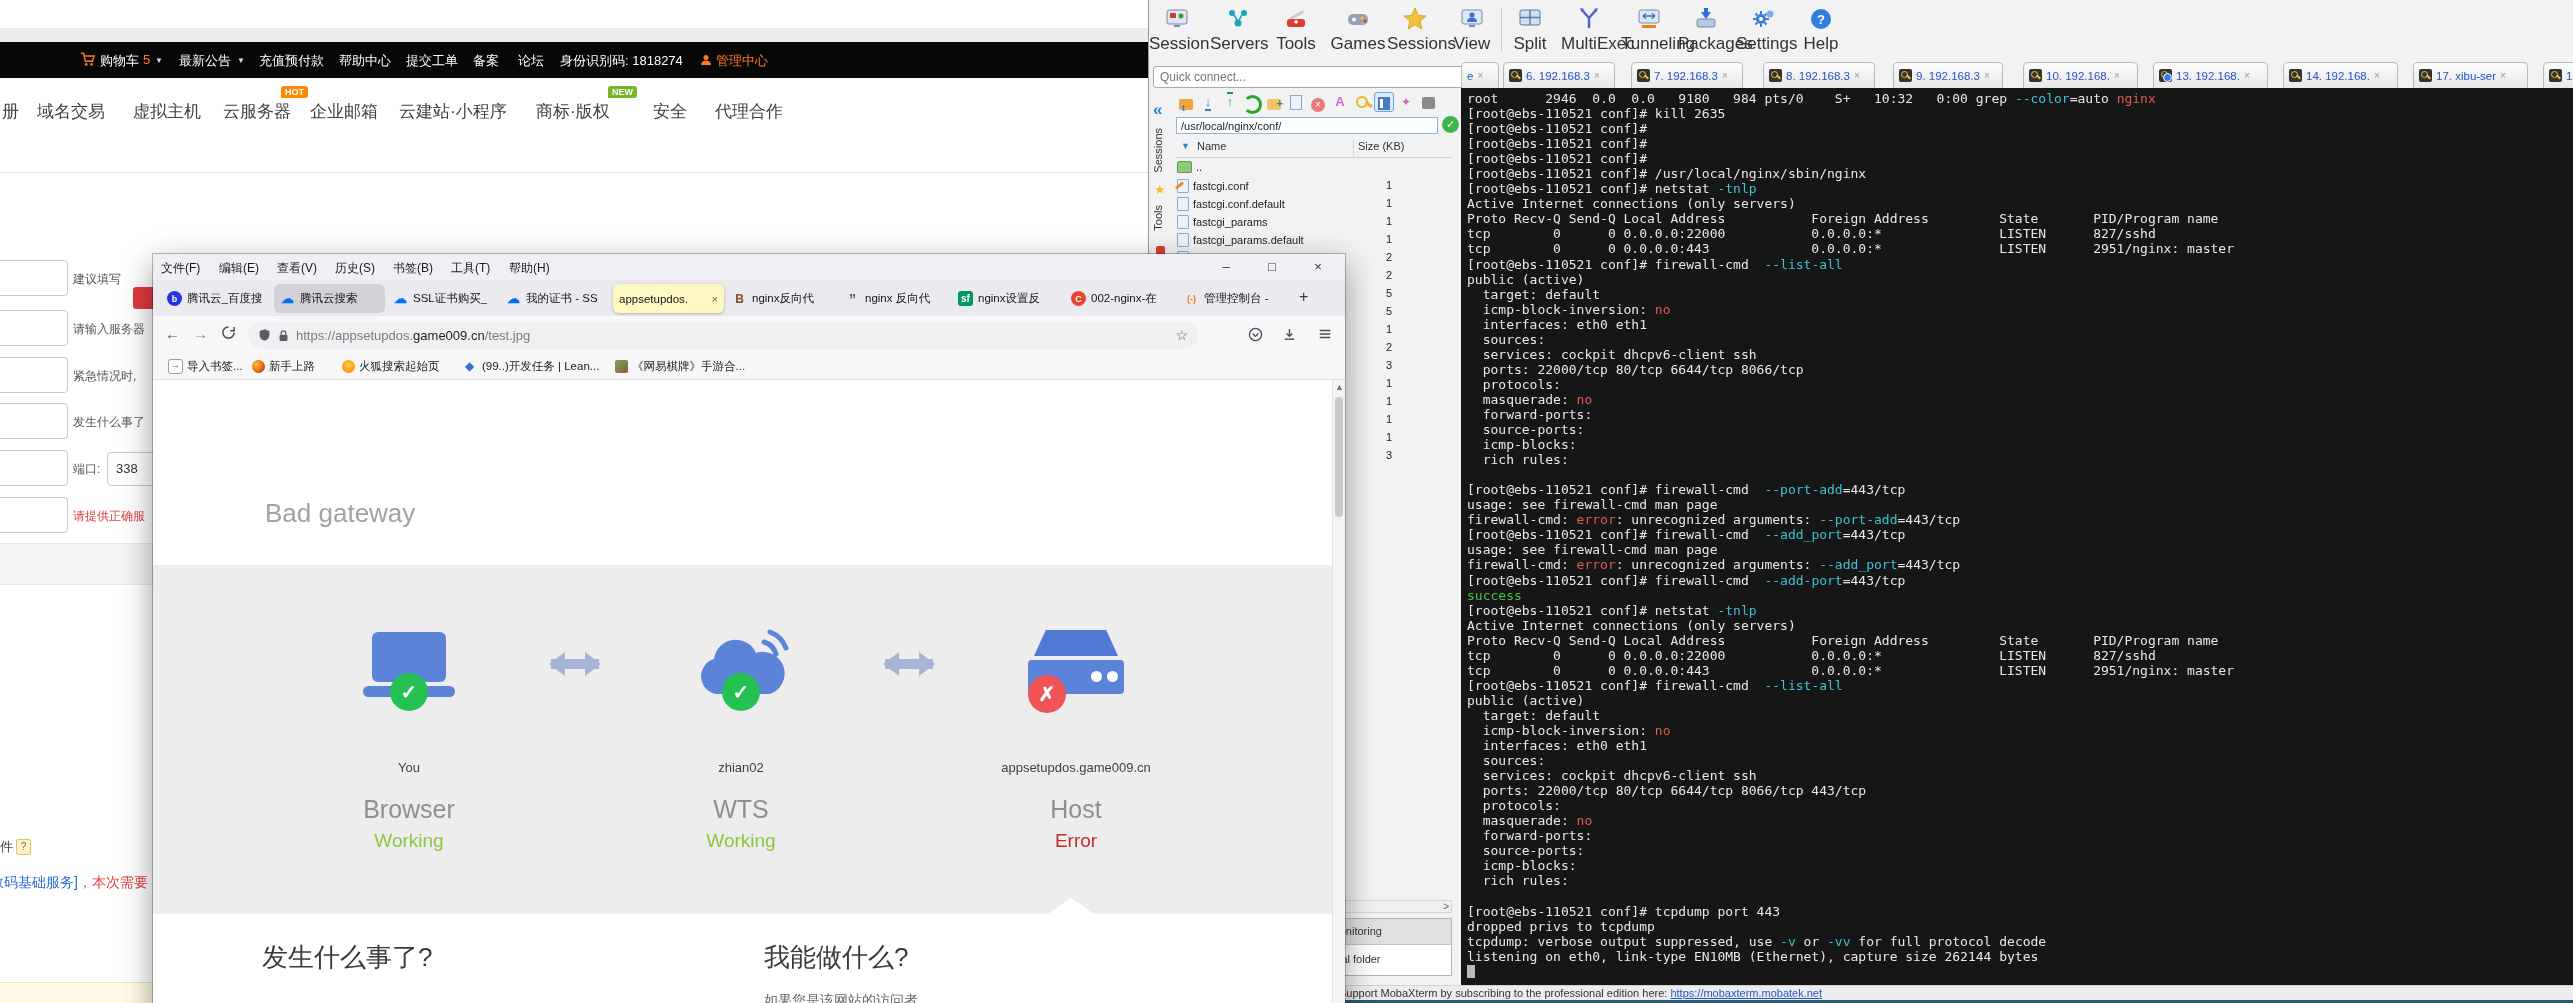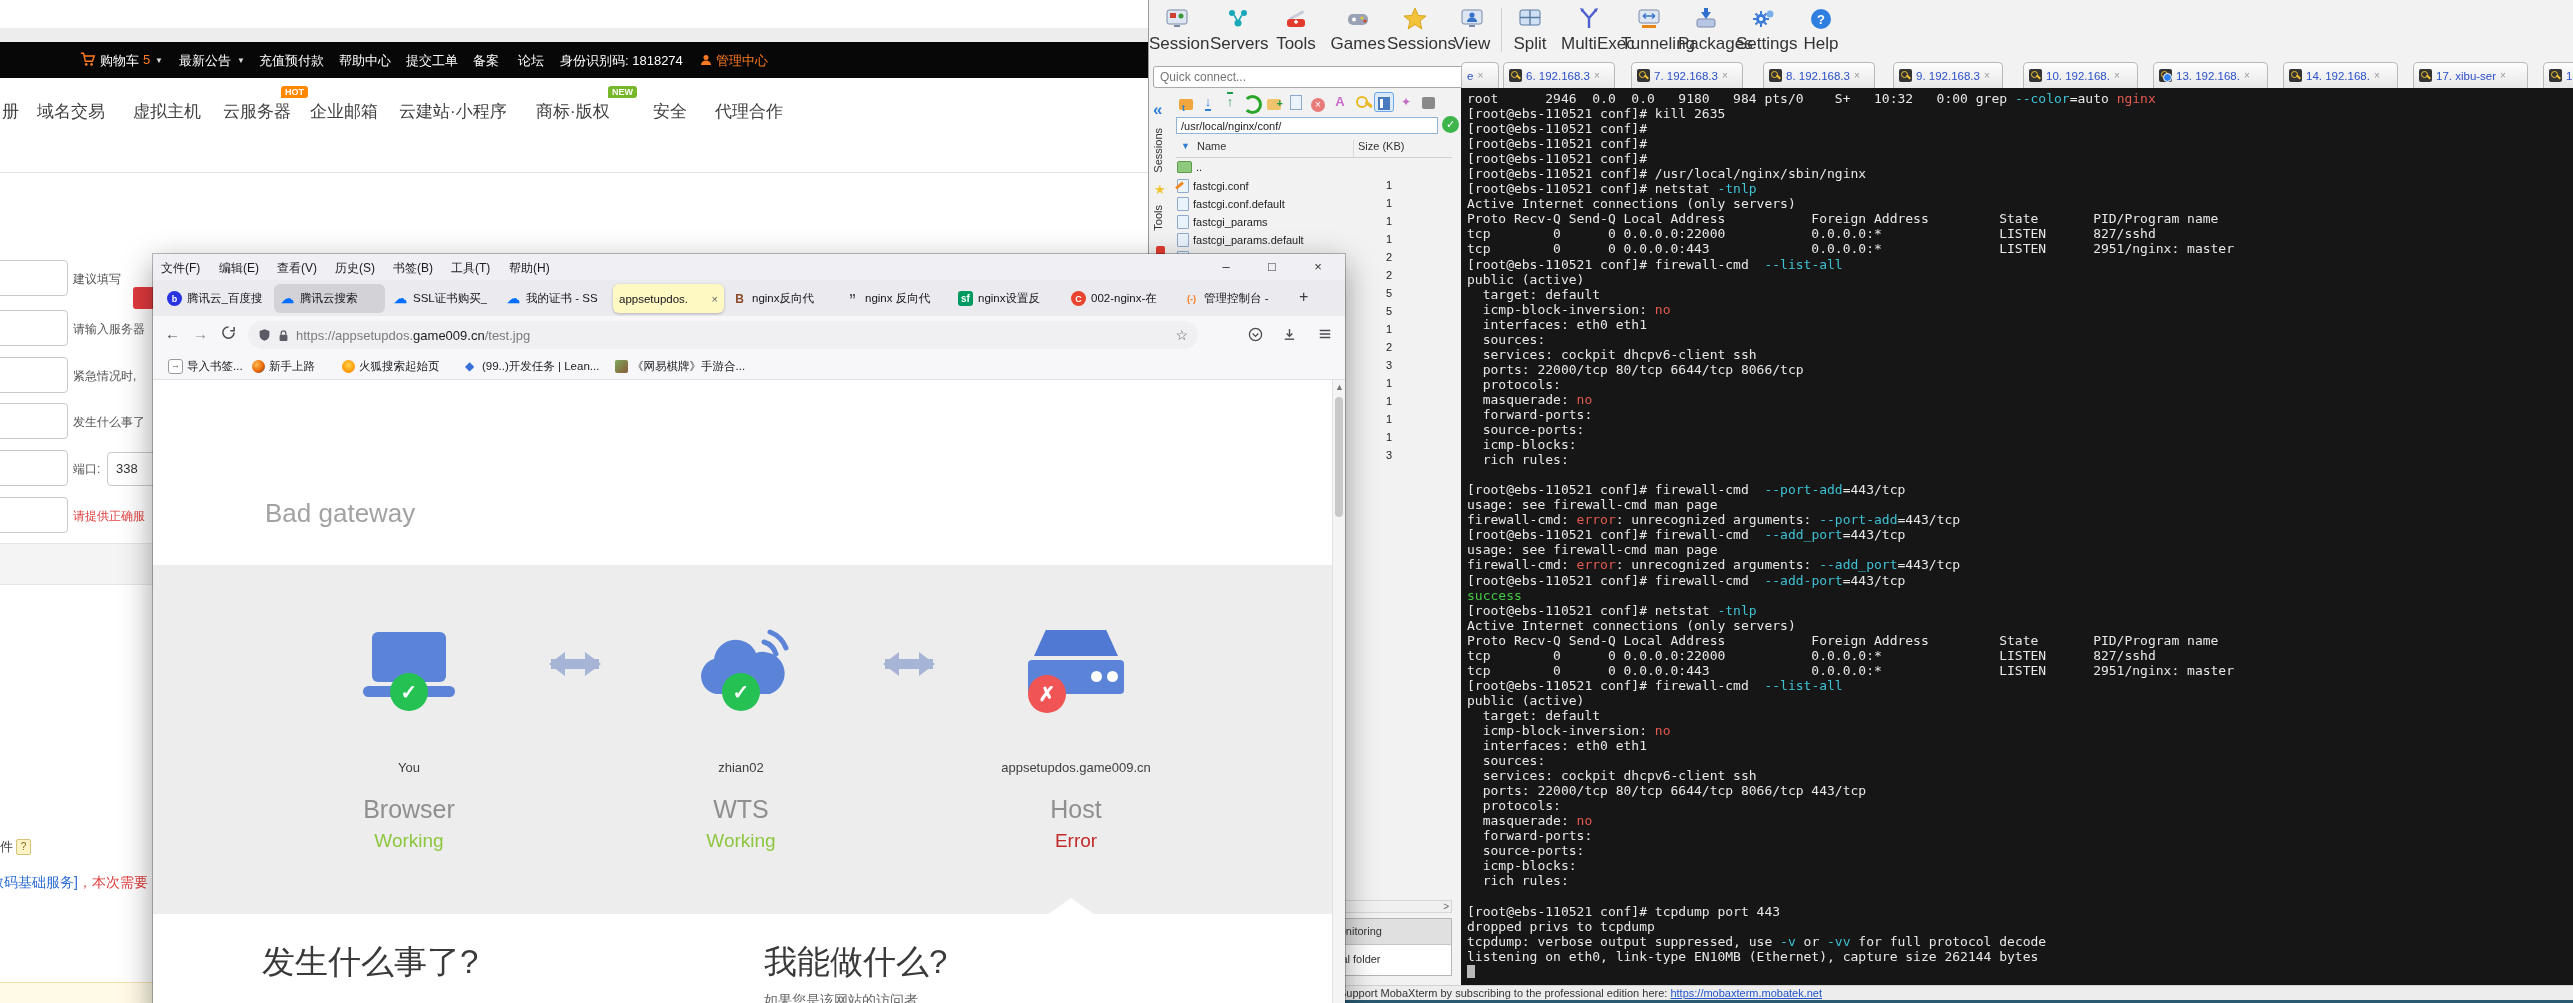--- a/index.html
+++ b/index.html
@@ -122,7 +122,7 @@
   .arr .hr{position:absolute;right:0;top:0;width:0;height:0;border:12px solid transparent;border-left:16px solid #a6b5d6;}
   .notch{position:absolute;left:895px;top:518px;width:0;height:0;border-left:23px solid transparent;
          border-right:23px solid transparent;border-bottom:16px solid #fff;}
-  .err-q{position:absolute;top:560px;font-size:33px;color:#3a3a3a;}
+  .err-q{position:absolute;top:560px;font-size:26px;color:#3a3a3a;}
   .err-para{position:absolute;top:612px;font-size:14px;color:#666;}
   .ffsb{left:1179px;top:0;width:13px;height:640px;background:#f4f4f4;border-left:1px solid #e2e2e2;box-sizing:border-box;}
   .ffsb .up{position:absolute;left:2px;top:2px;font-size:9px;color:#777;}

